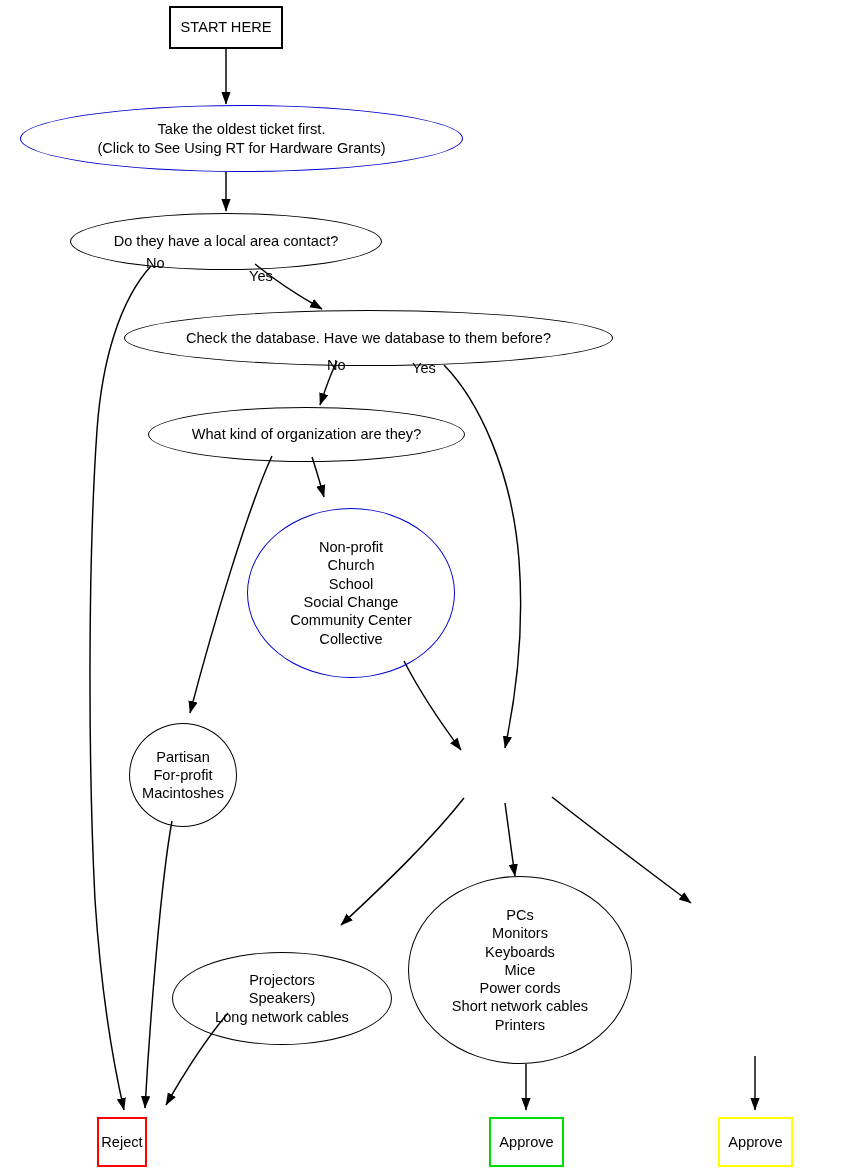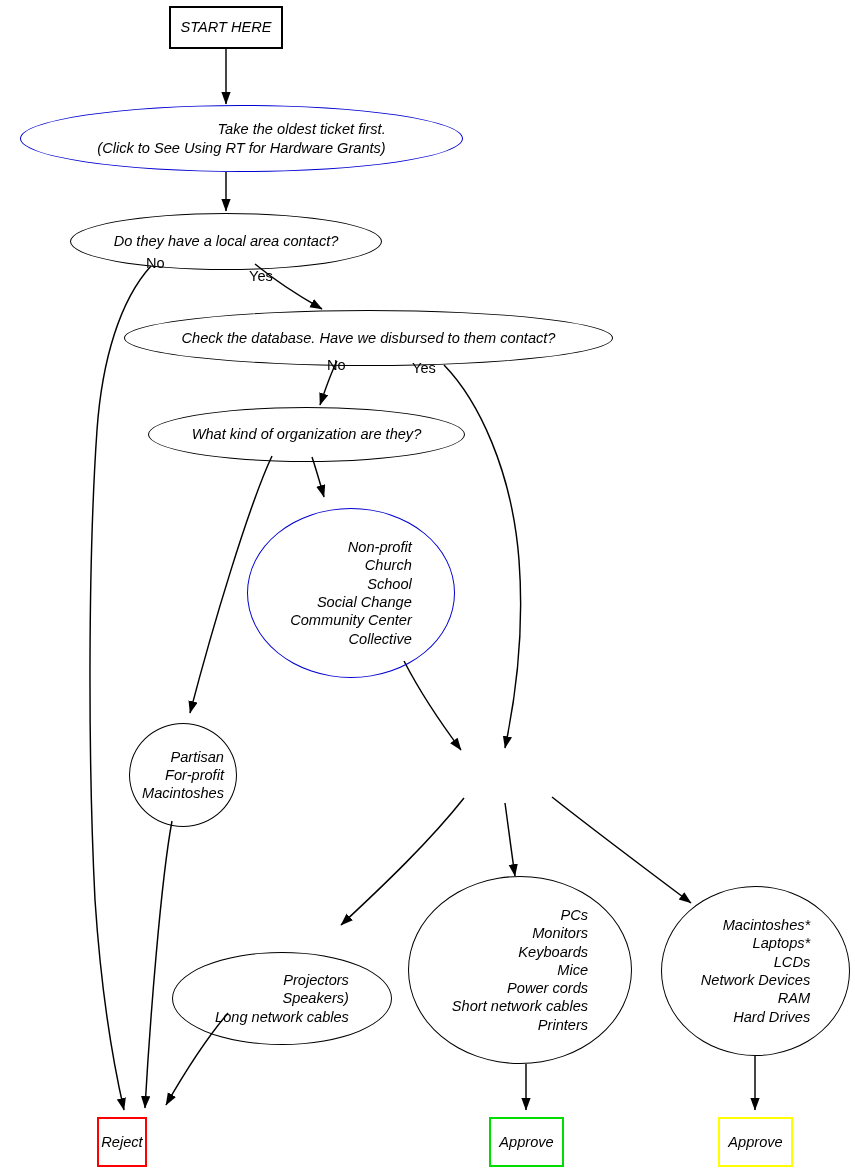--- a/index.html
+++ b/index.html
@@ -32,13 +32,12 @@
     display: flex;
     align-items: center;
     justify-content: center;
-    text-align: right;
+    text-align: center;
     color: #000000;
     line-height: 18.3px;
     font-size: 14.6px;
     white-space: pre-line;
     z-index: 2;
-    font-style: italic;
   }
   .node.ellipse {
     border: 1.2px solid #000000;

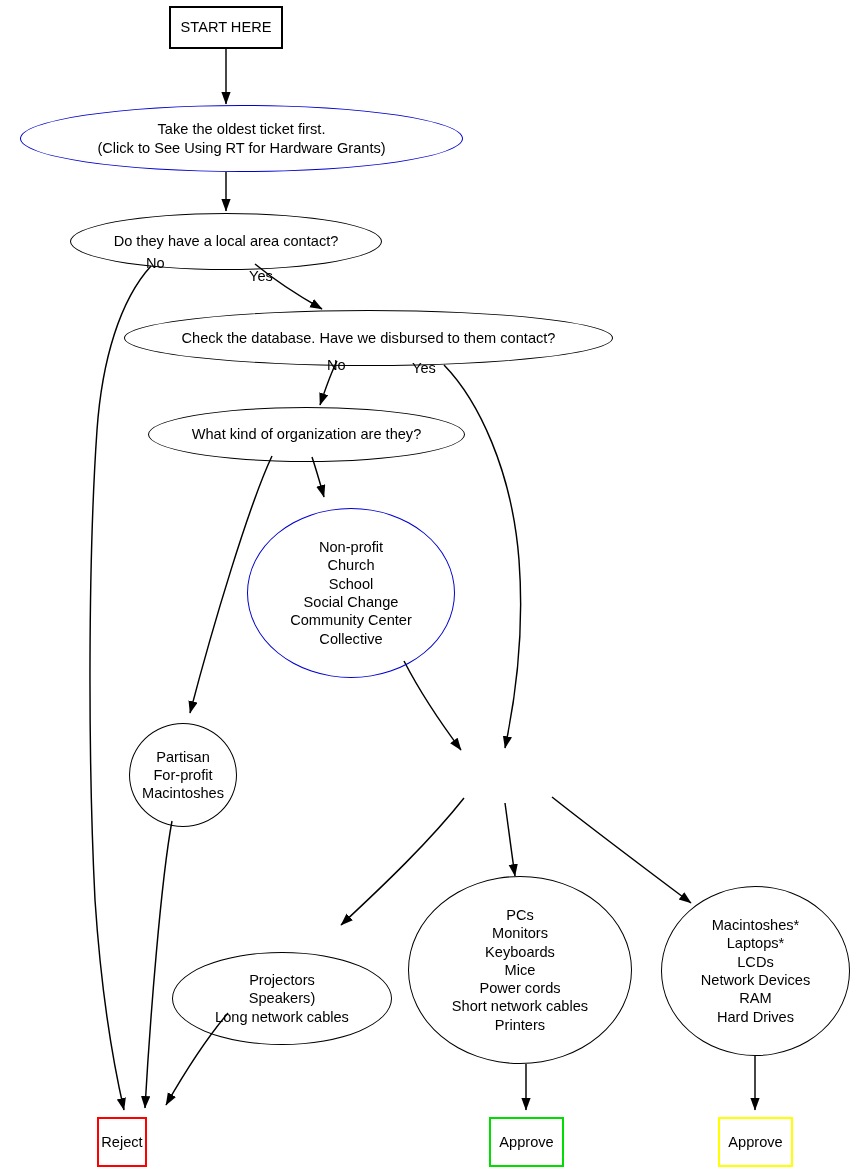--- a/index.html
+++ b/index.html
@@ -118,7 +118,7 @@
 
   <div class="node ellipse" style="left:70px; top:213px; width:312px; height:57px;">Do they have a local area contact?</div>
 
-  <div class="node ellipse" style="left:124px; top:310px; width:489px; height:56px;">Check the database. Have we disbursed to them contact?</div>
+  <div class="node ellipse" style="left:124px; top:310px; width:489px; height:56px;">Check the database. Have we database to them before?</div>
 
   <div class="node ellipse" style="left:148px; top:407px; width:317px; height:55px;">What kind of organization are they?</div>
 

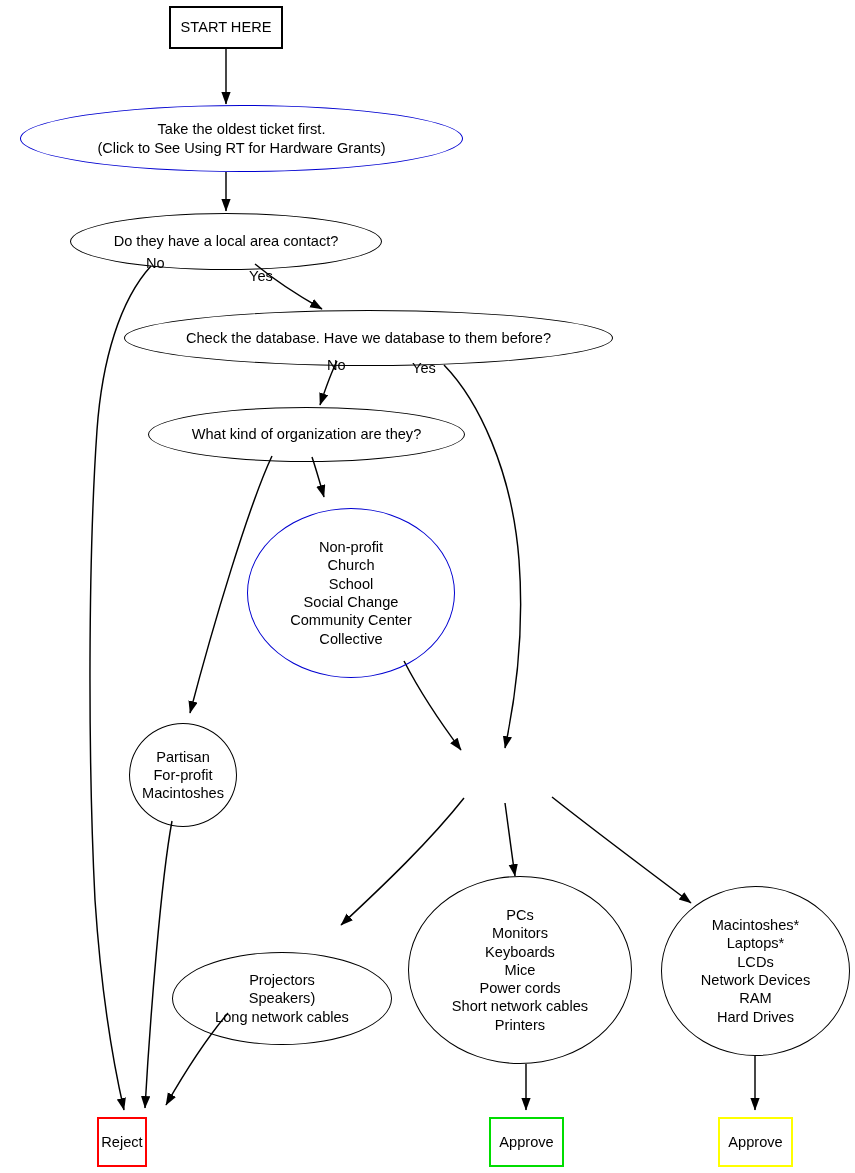--- a/index.html
+++ b/index.html
@@ -146,12 +146,6 @@
 Short network cables
 Printers</div>
 
-  <div class="node ellipse" style="left:661px; top:886px; width:189px; height:170px;">Macintoshes*
-Laptops*
-LCDs
-Network Devices
-RAM
-Hard Drives</div>
 
   <div class="node box red" style="left:97px; top:1117px; width:50px; height:50px;">Reject</div>
 

